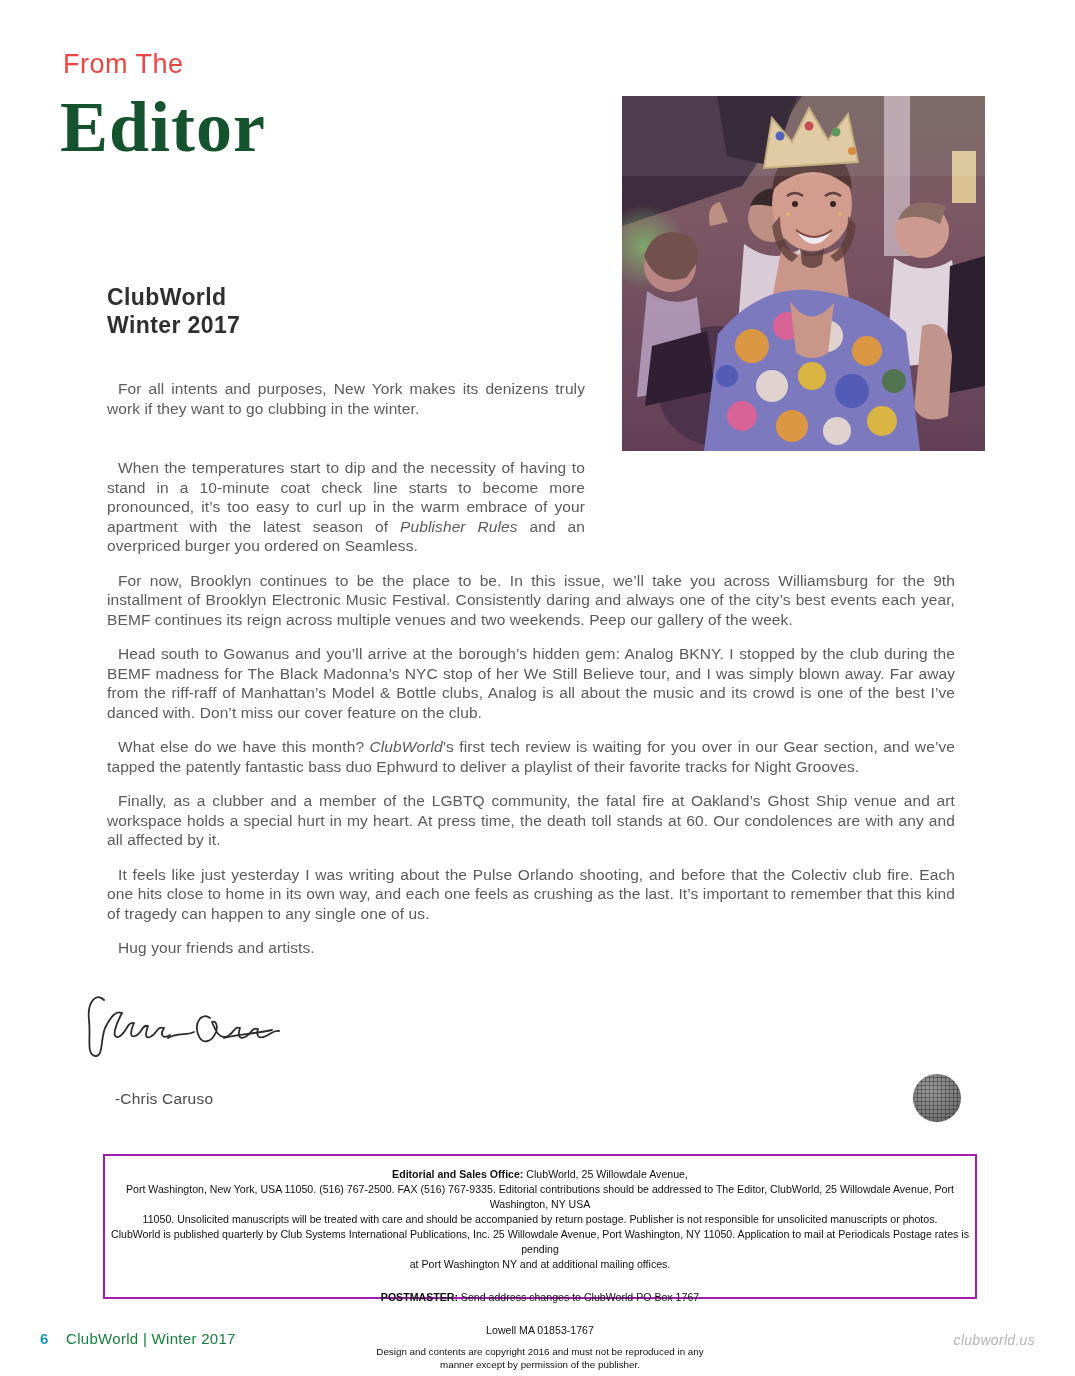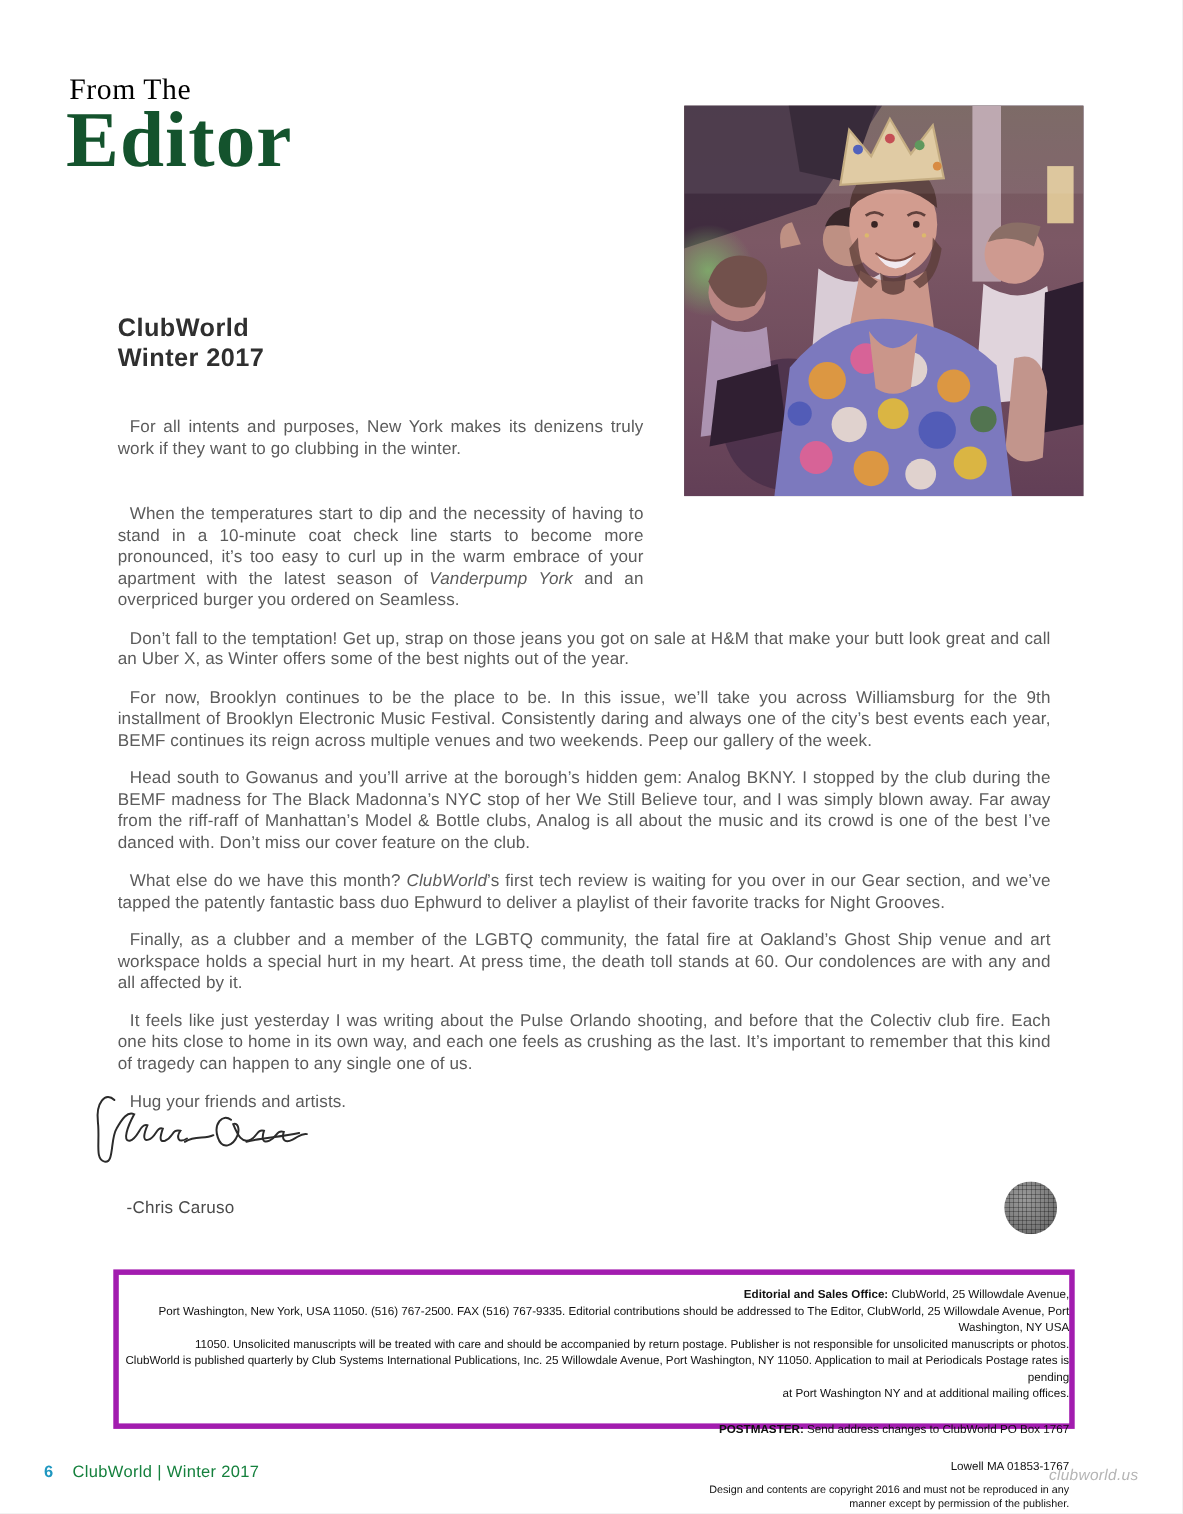--- a/index.html
+++ b/index.html
@@ -11,8 +11,8 @@
   }
   
   .kicker {
-    position:absolute; left:63px; top:66px;
-    font-size:27px; color:#000000; letter-spacing:0.5px;font-family:Liberation Serif, serif;
+    position:absolute; left:63px; top:49px;
+    font-size:27px; color:#ef4444; letter-spacing:0.5px;
   }
   .page-title {
     position:absolute; left:60px; top:86px;

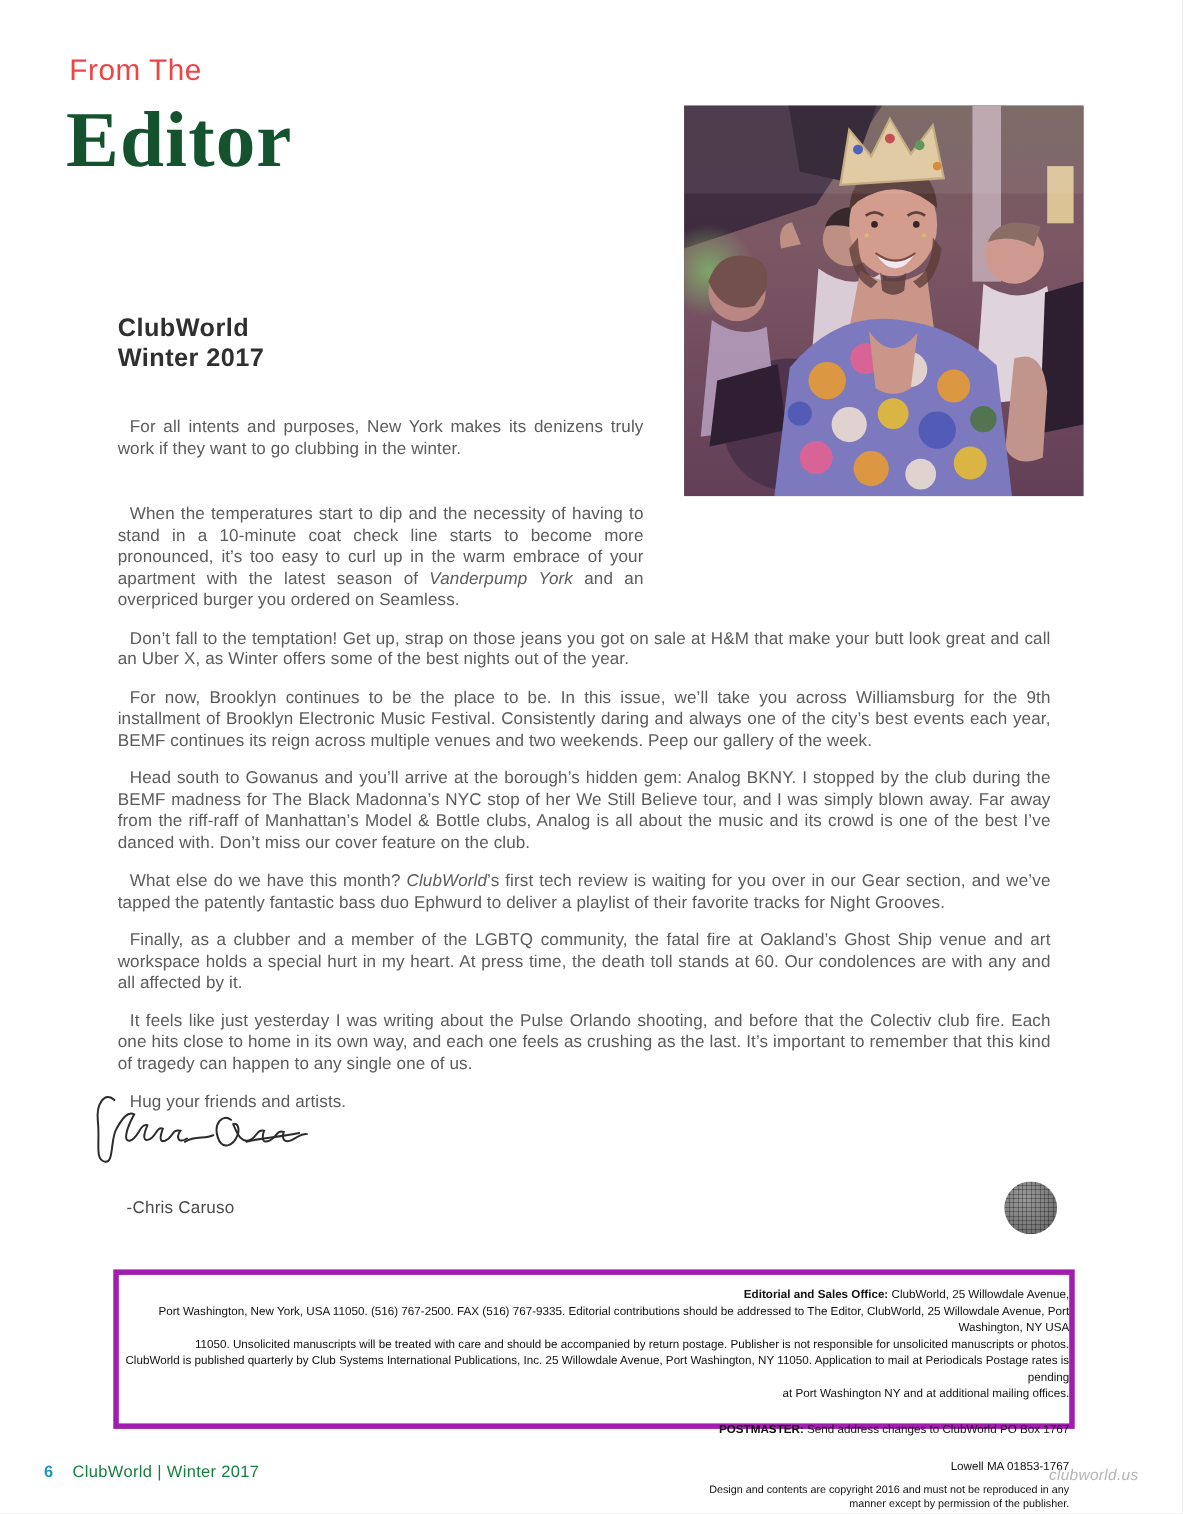--- a/index.html
+++ b/index.html
@@ -173,7 +173,7 @@
     </h2>
     <div id="paragraphs">
         <p class="para narrow"><span>For all intents and purposes, New York makes its denizens truly work if they want to go clubbing in the winter.</span></p>
-        <p class="para narrow"><span>When the temperatures start to dip and the necessity of having to stand in a 10-minute coat check line starts to become more pronounced, it’s too easy to curl up in the warm embrace of your apartment with the latest season of </span><span class="it">Vanderpump York</span><span> and an overpriced burger you ordered on Seamless.</span></p>
+        <p class="para narrow"><span>When the temperatures start to dip and the necessity of having to stand in a 10-minute coat check line starts to become more pronounced, it’s too easy to curl up in the warm embrace of your apartment with the latest season of </span><span class="it">Publisher Rules</span><span> and an overpriced burger you ordered on Seamless.</span></p>
         <p class="para wide"><span>Don’t fall to the temptation! Get up, strap on those jeans you got on sale at H&amp;M that make your butt look great and call an Uber X, as Winter offers some of the best nights out of the year.</span></p>
         <p class="para wide"><span>For now, Brooklyn continues to be the place to be. In this issue, we’ll take you across Williamsburg for the 9th installment of Brooklyn Electronic Music Festival. Consistently daring and always one of the city’s best events each year, BEMF continues its reign across multiple venues and two weekends. Peep our gallery of the week.</span></p>
         <p class="para wide"><span>Head south to Gowanus and you’ll arrive at the borough’s hidden gem:  Analog BKNY. I stopped by the club during the BEMF madness for The Black Madonna’s NYC stop of her We Still Believe tour, and I was simply blown away. Far away from the riff-raff of Manhattan’s Model &amp; Bottle clubs, Analog is all about the music and its crowd is one of the best I’ve danced with. Don’t miss our cover feature on the club.</span></p>

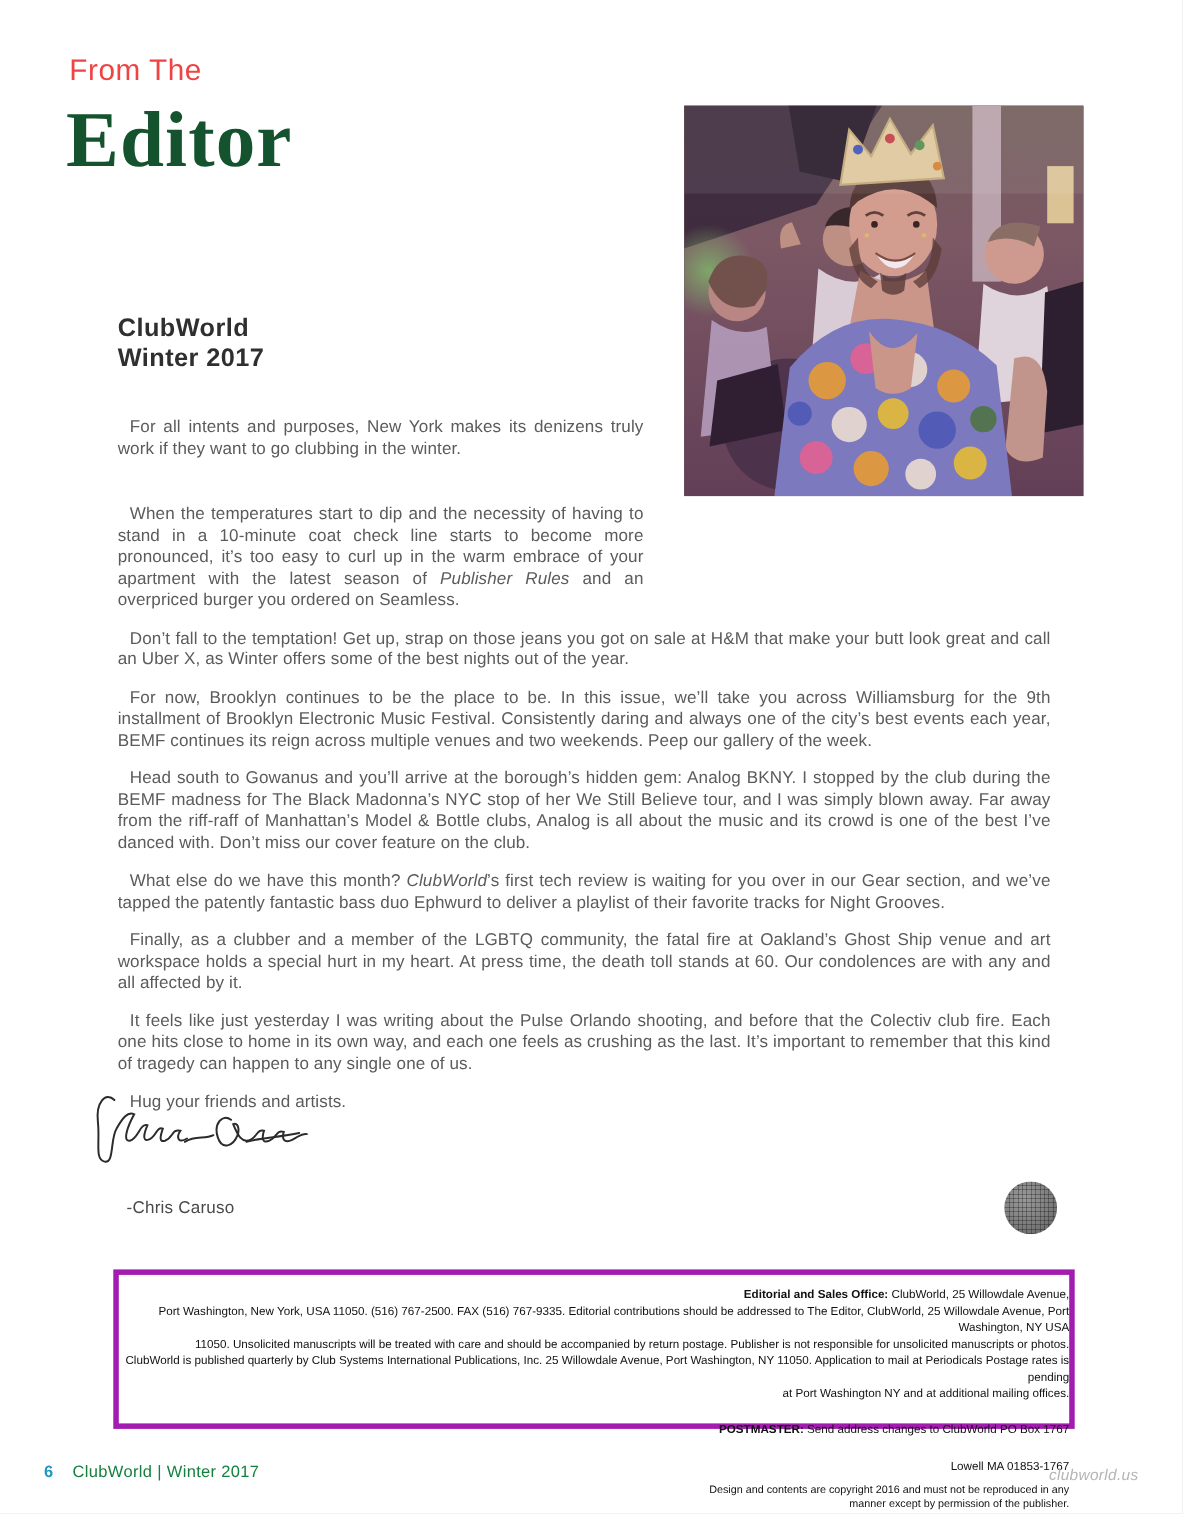--- a/index.html
+++ b/index.html
@@ -174,7 +174,6 @@
     <div id="paragraphs">
         <p class="para narrow"><span>For all intents and purposes, New York makes its denizens truly work if they want to go clubbing in the winter.</span></p>
         <p class="para narrow"><span>When the temperatures start to dip and the necessity of having to stand in a 10-minute coat check line starts to become more pronounced, it’s too easy to curl up in the warm embrace of your apartment with the latest season of </span><span class="it">Publisher Rules</span><span> and an overpriced burger you ordered on Seamless.</span></p>
-        <p class="para wide"><span>Don’t fall to the temptation! Get up, strap on those jeans you got on sale at H&amp;M that make your butt look great and call an Uber X, as Winter offers some of the best nights out of the year.</span></p>
         <p class="para wide"><span>For now, Brooklyn continues to be the place to be. In this issue, we’ll take you across Williamsburg for the 9th installment of Brooklyn Electronic Music Festival. Consistently daring and always one of the city’s best events each year, BEMF continues its reign across multiple venues and two weekends. Peep our gallery of the week.</span></p>
         <p class="para wide"><span>Head south to Gowanus and you’ll arrive at the borough’s hidden gem:  Analog BKNY. I stopped by the club during the BEMF madness for The Black Madonna’s NYC stop of her We Still Believe tour, and I was simply blown away. Far away from the riff-raff of Manhattan’s Model &amp; Bottle clubs, Analog is all about the music and its crowd is one of the best I’ve danced with. Don’t miss our cover feature on the club.</span></p>
         <p class="para wide"><span>What else do we have this month? </span><span class="it">ClubWorld</span><span>’s first tech review is waiting for you over in our Gear section, and we’ve tapped the patently fantastic bass duo Ephwurd to deliver a playlist of their favorite tracks for Night Grooves.</span></p>

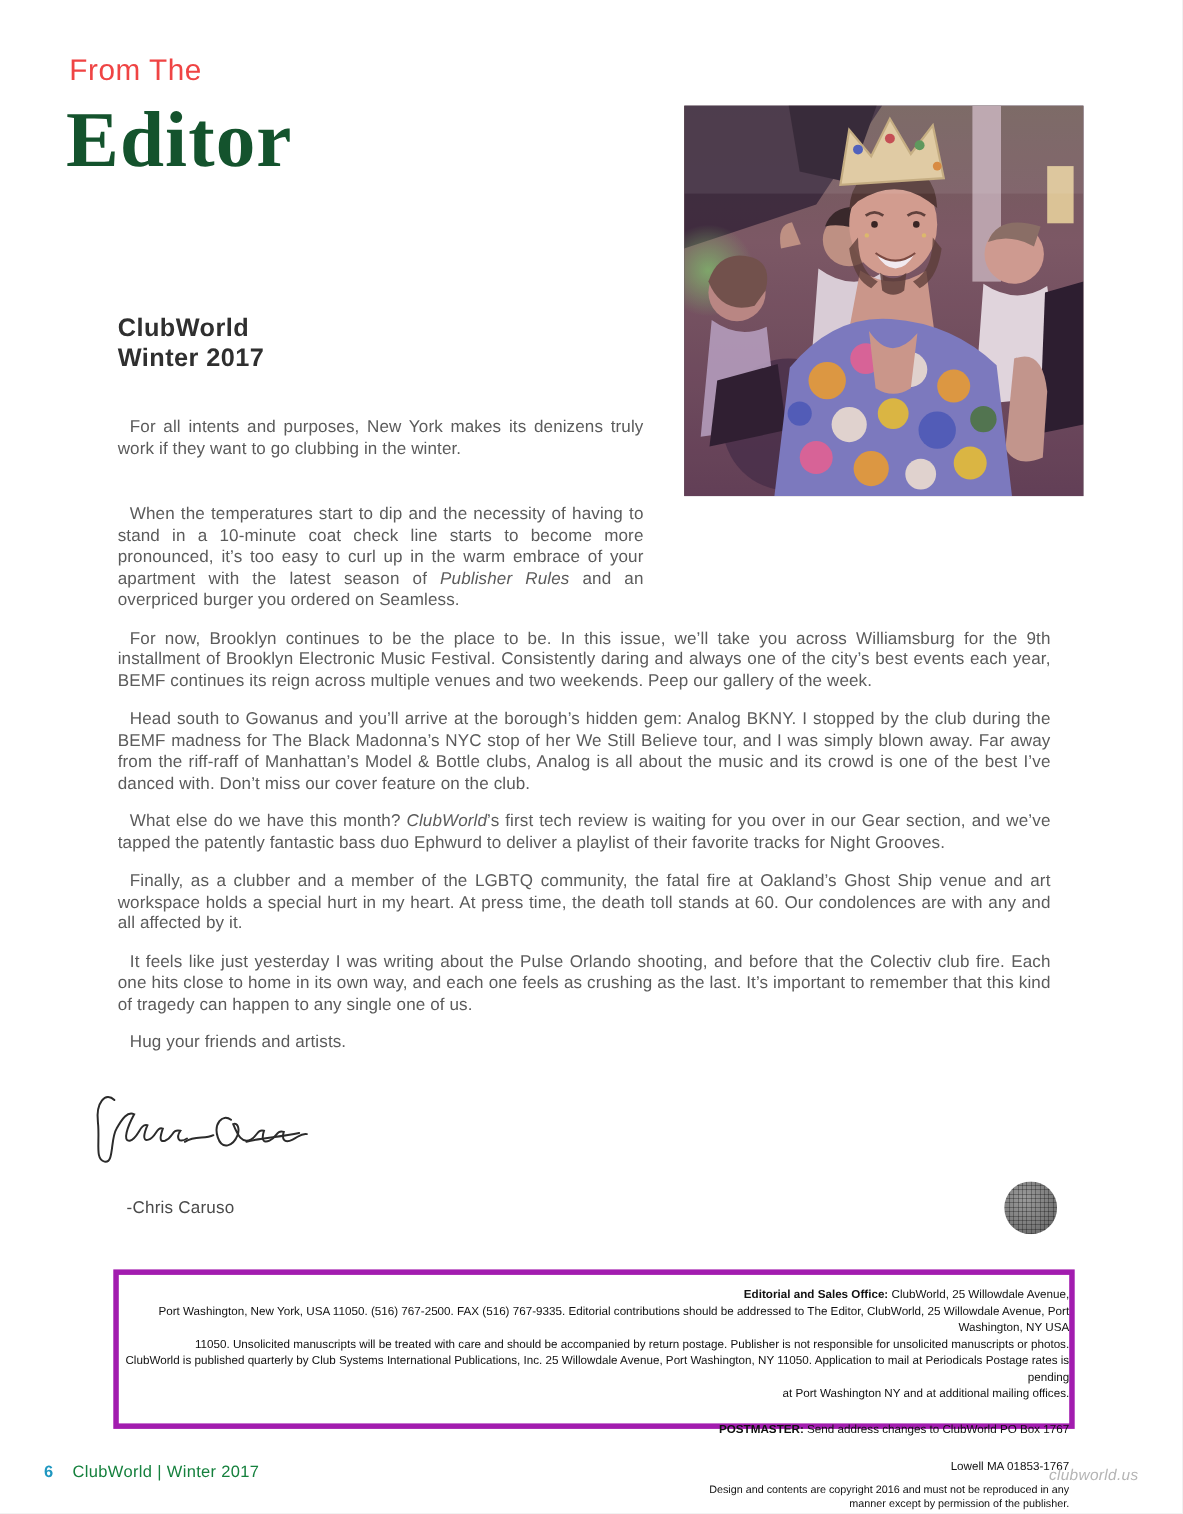--- a/index.html
+++ b/index.html
@@ -57,7 +57,7 @@
   
   .masthead {
     position:absolute; left:103px; top:1154px; width:874px; height:145px;
-    border:5px solid #a21caf; padding-top:11px; text-align:right;
+    border:2px solid #a21caf; padding-top:11px; text-align:center;
     color:#111;
   }
   .mast-line { font-size:10.6px; line-height:15px; letter-spacing:0; }

